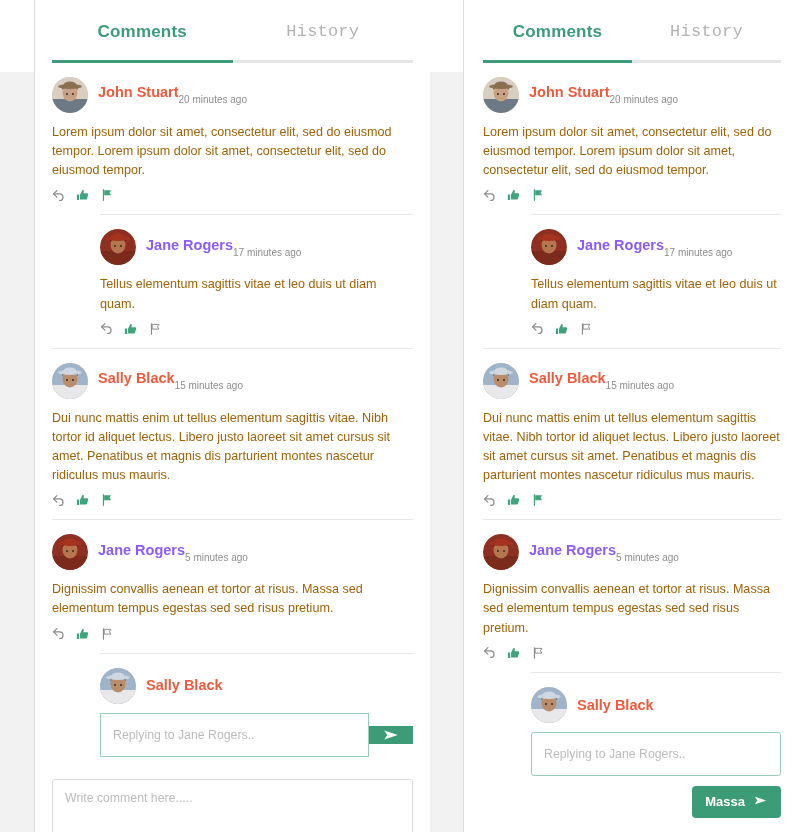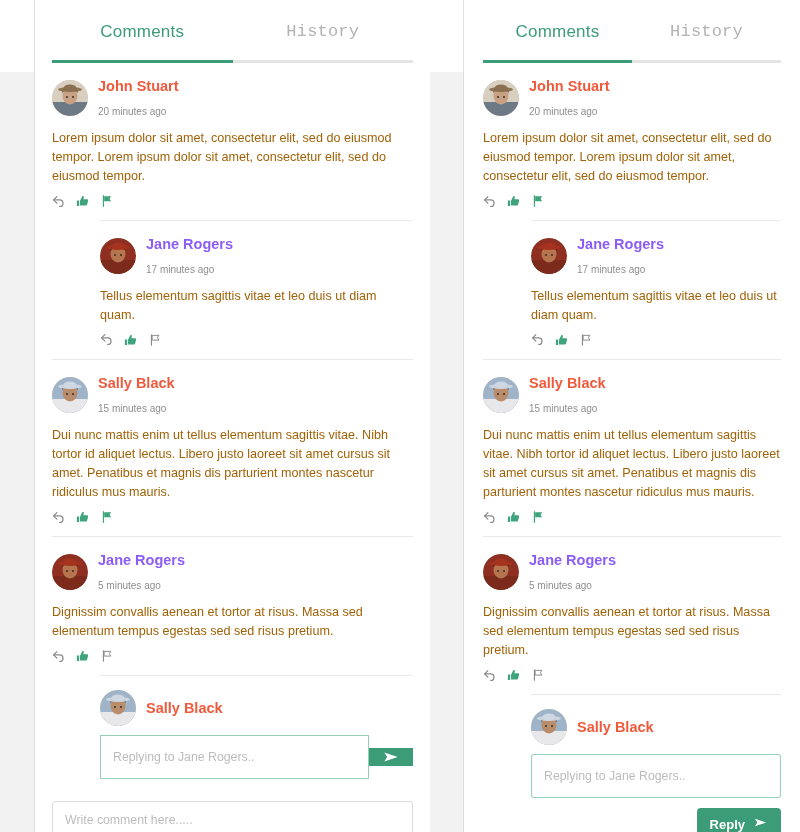--- a/index.html
+++ b/index.html
@@ -24,7 +24,7 @@
     flex:1; text-align:center; font-size:17px; letter-spacing:.2px;
     padding-bottom:18px; cursor:pointer;
   }
-  .tab.active { color:#3c9c78; font-weight:normal; }
+  .tab.active { color:#3c9c78; font-weight:bold; }
   .tab.inactive { color:#b3b3b3;font-family:Liberation Mono, monospace; }
   .tab-underline { position:relative; height:3px; background:#e4e4e4; }
   .tab-underline .active-bar {

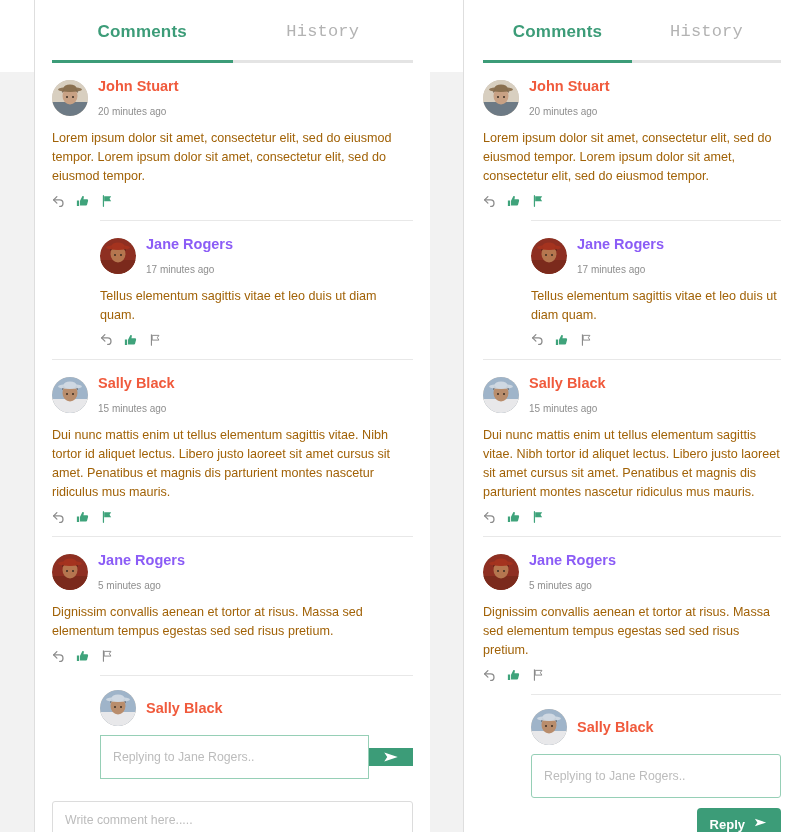--- a/index.html
+++ b/index.html
@@ -43,7 +43,7 @@
     overflow:hidden; position:relative; background:#cfc6ba;
   }
   .avatar svg { display:block; width:36px; height:36px; }
-  .meta { display:flex; flex-direction:column; justify-content:center; }
+  .meta { display:flex; flex-direction:row; justify-content:center; }
   .author { font-size:14.5px; font-weight:bold; line-height:1.25; }
   .author.orange { color:#f05a3c; }
   .author.green  { color:#8b5cf6; }

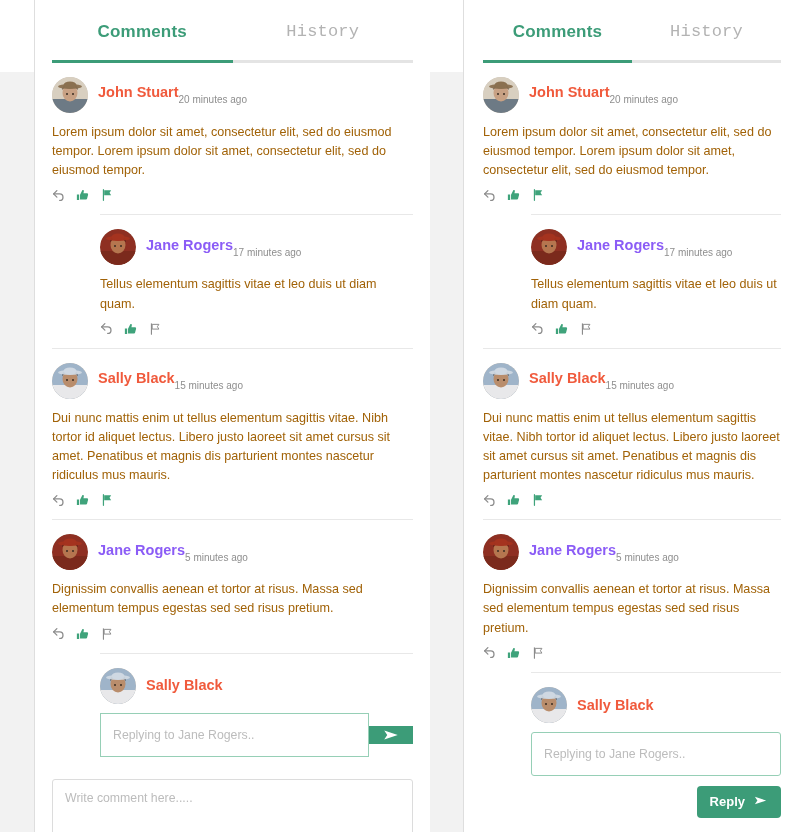--- a/index.html
+++ b/index.html
@@ -565,7 +565,7 @@
       </div>
       <div class="reply-btn-row">
         <button class="reply-btn">
-          <span>Reply</span>
+          <span>Massa</span>
           <span><svg width="15" height="15" viewBox="0 0 24 24">
                   <path d="M3 6 L21 12 L3 18 L7 12 Z" fill="#ffffff"></path>
                 </svg></span>

